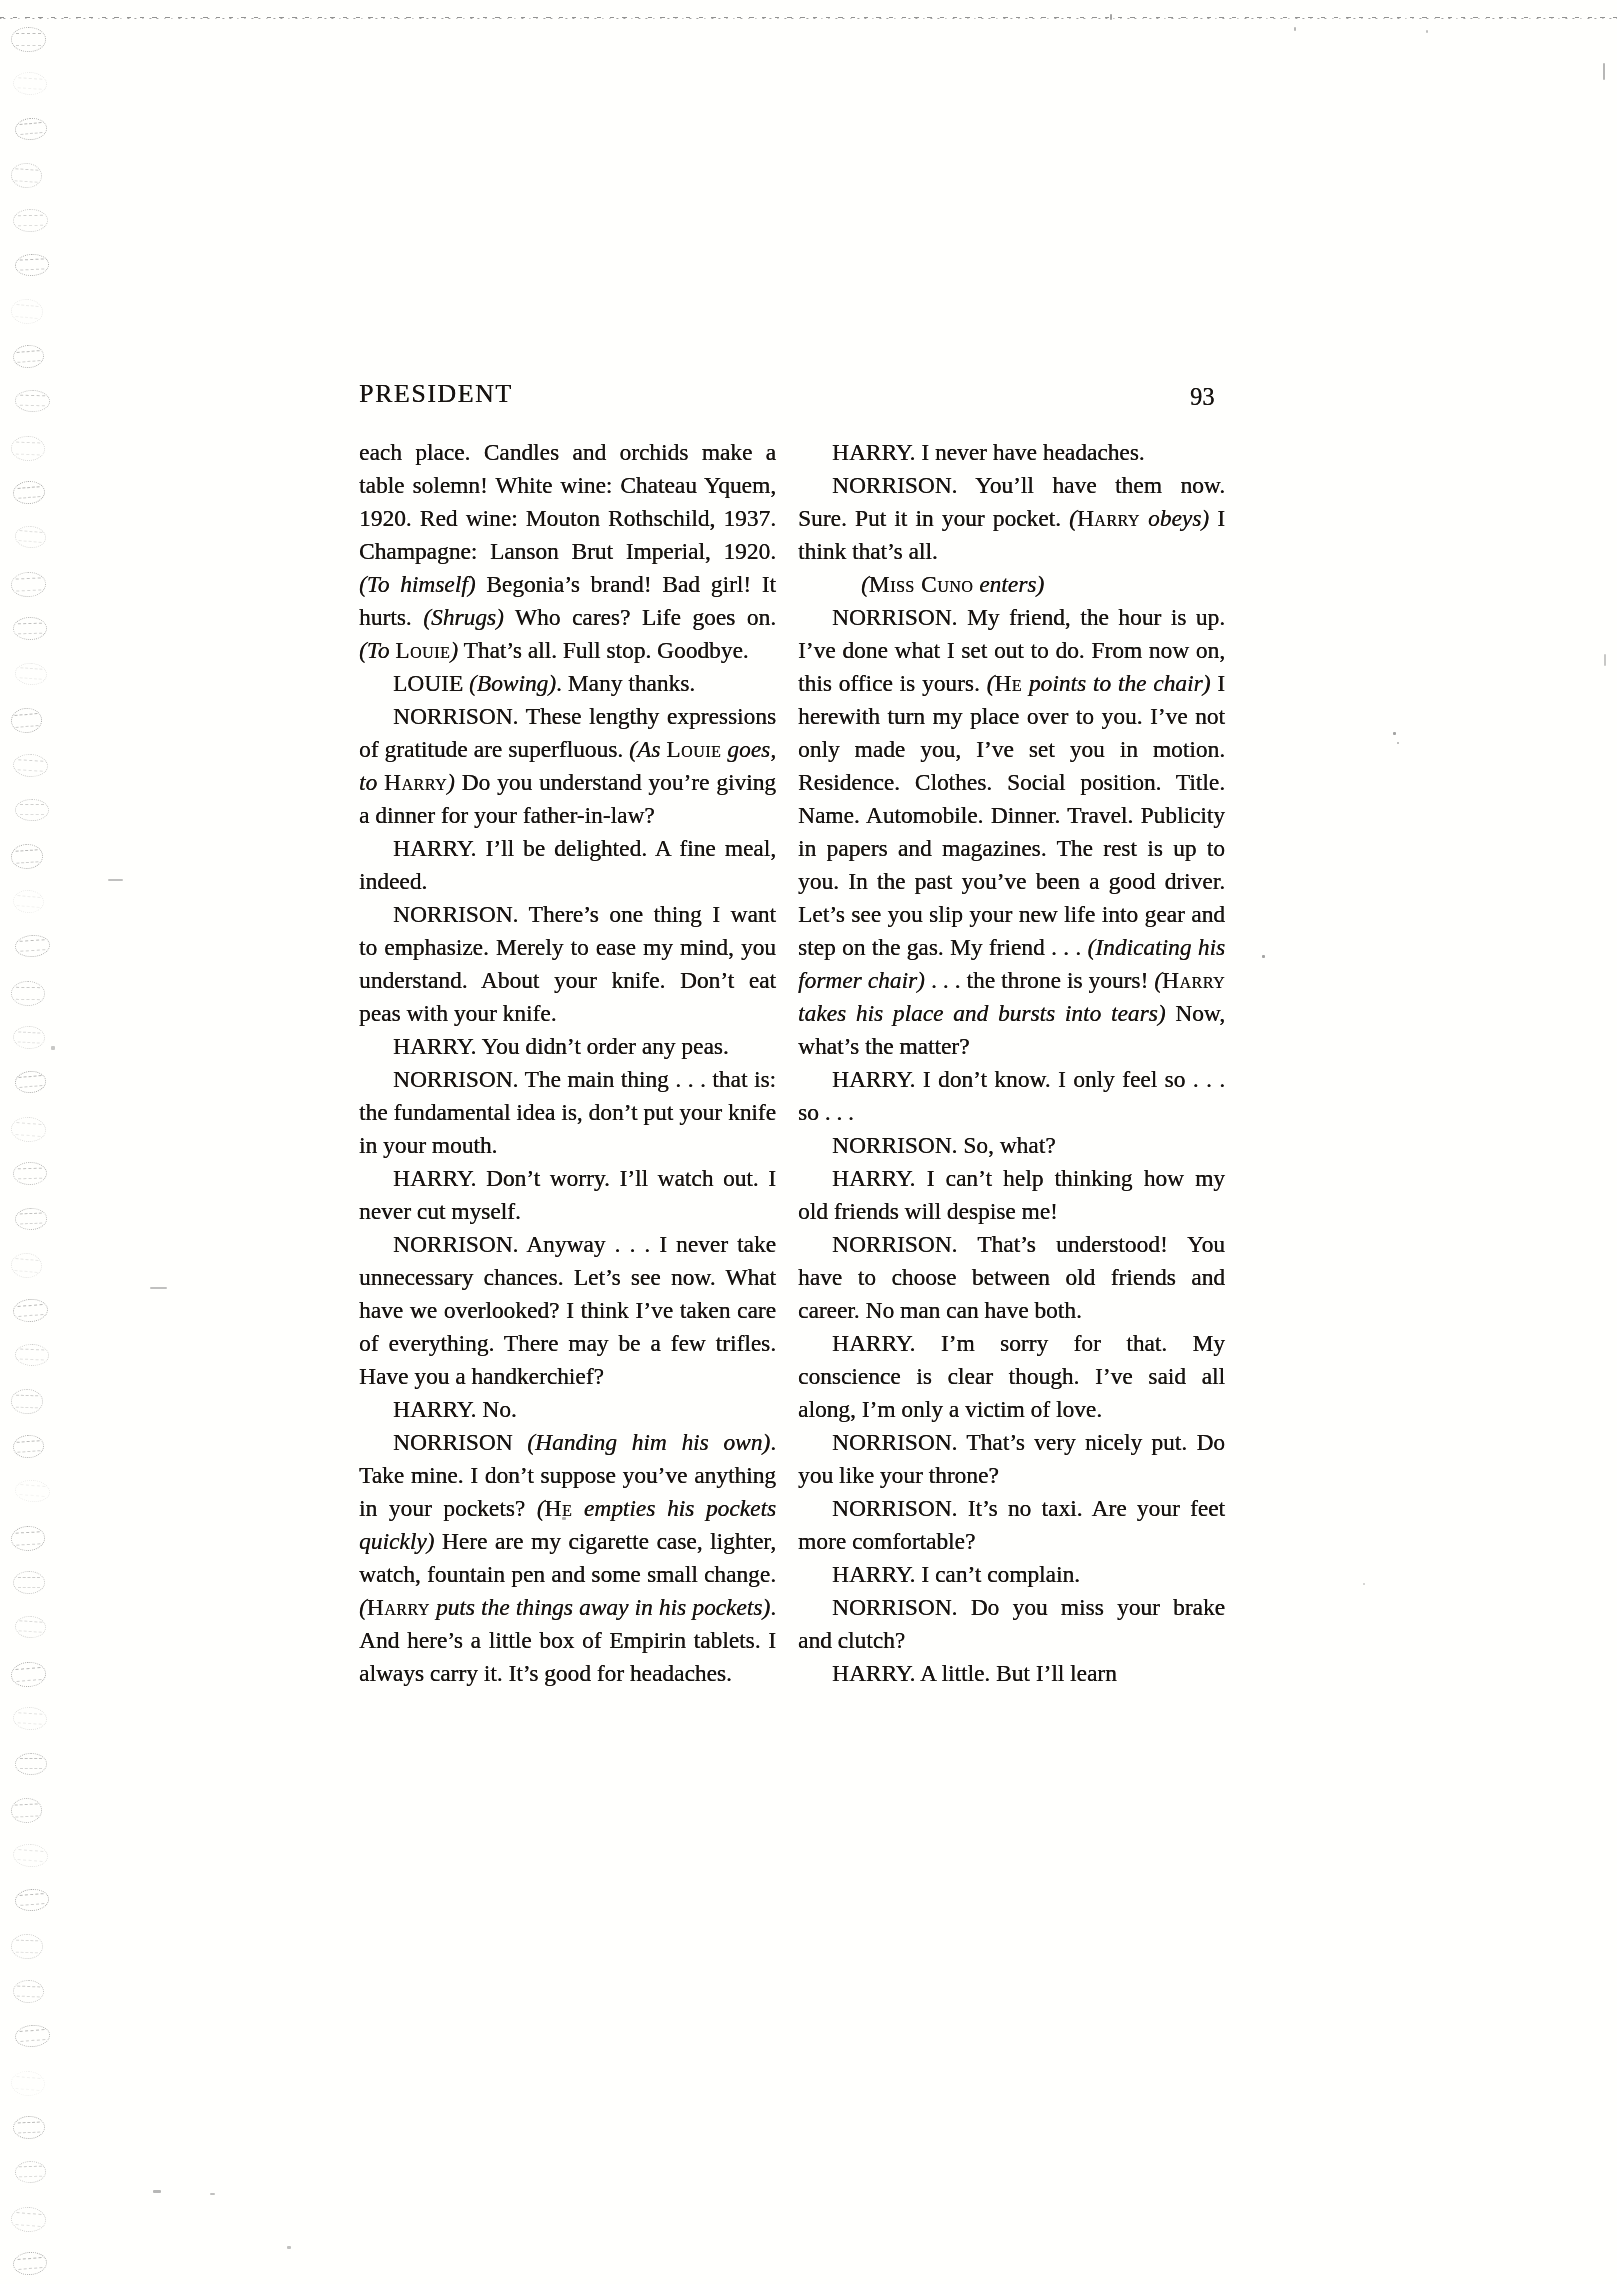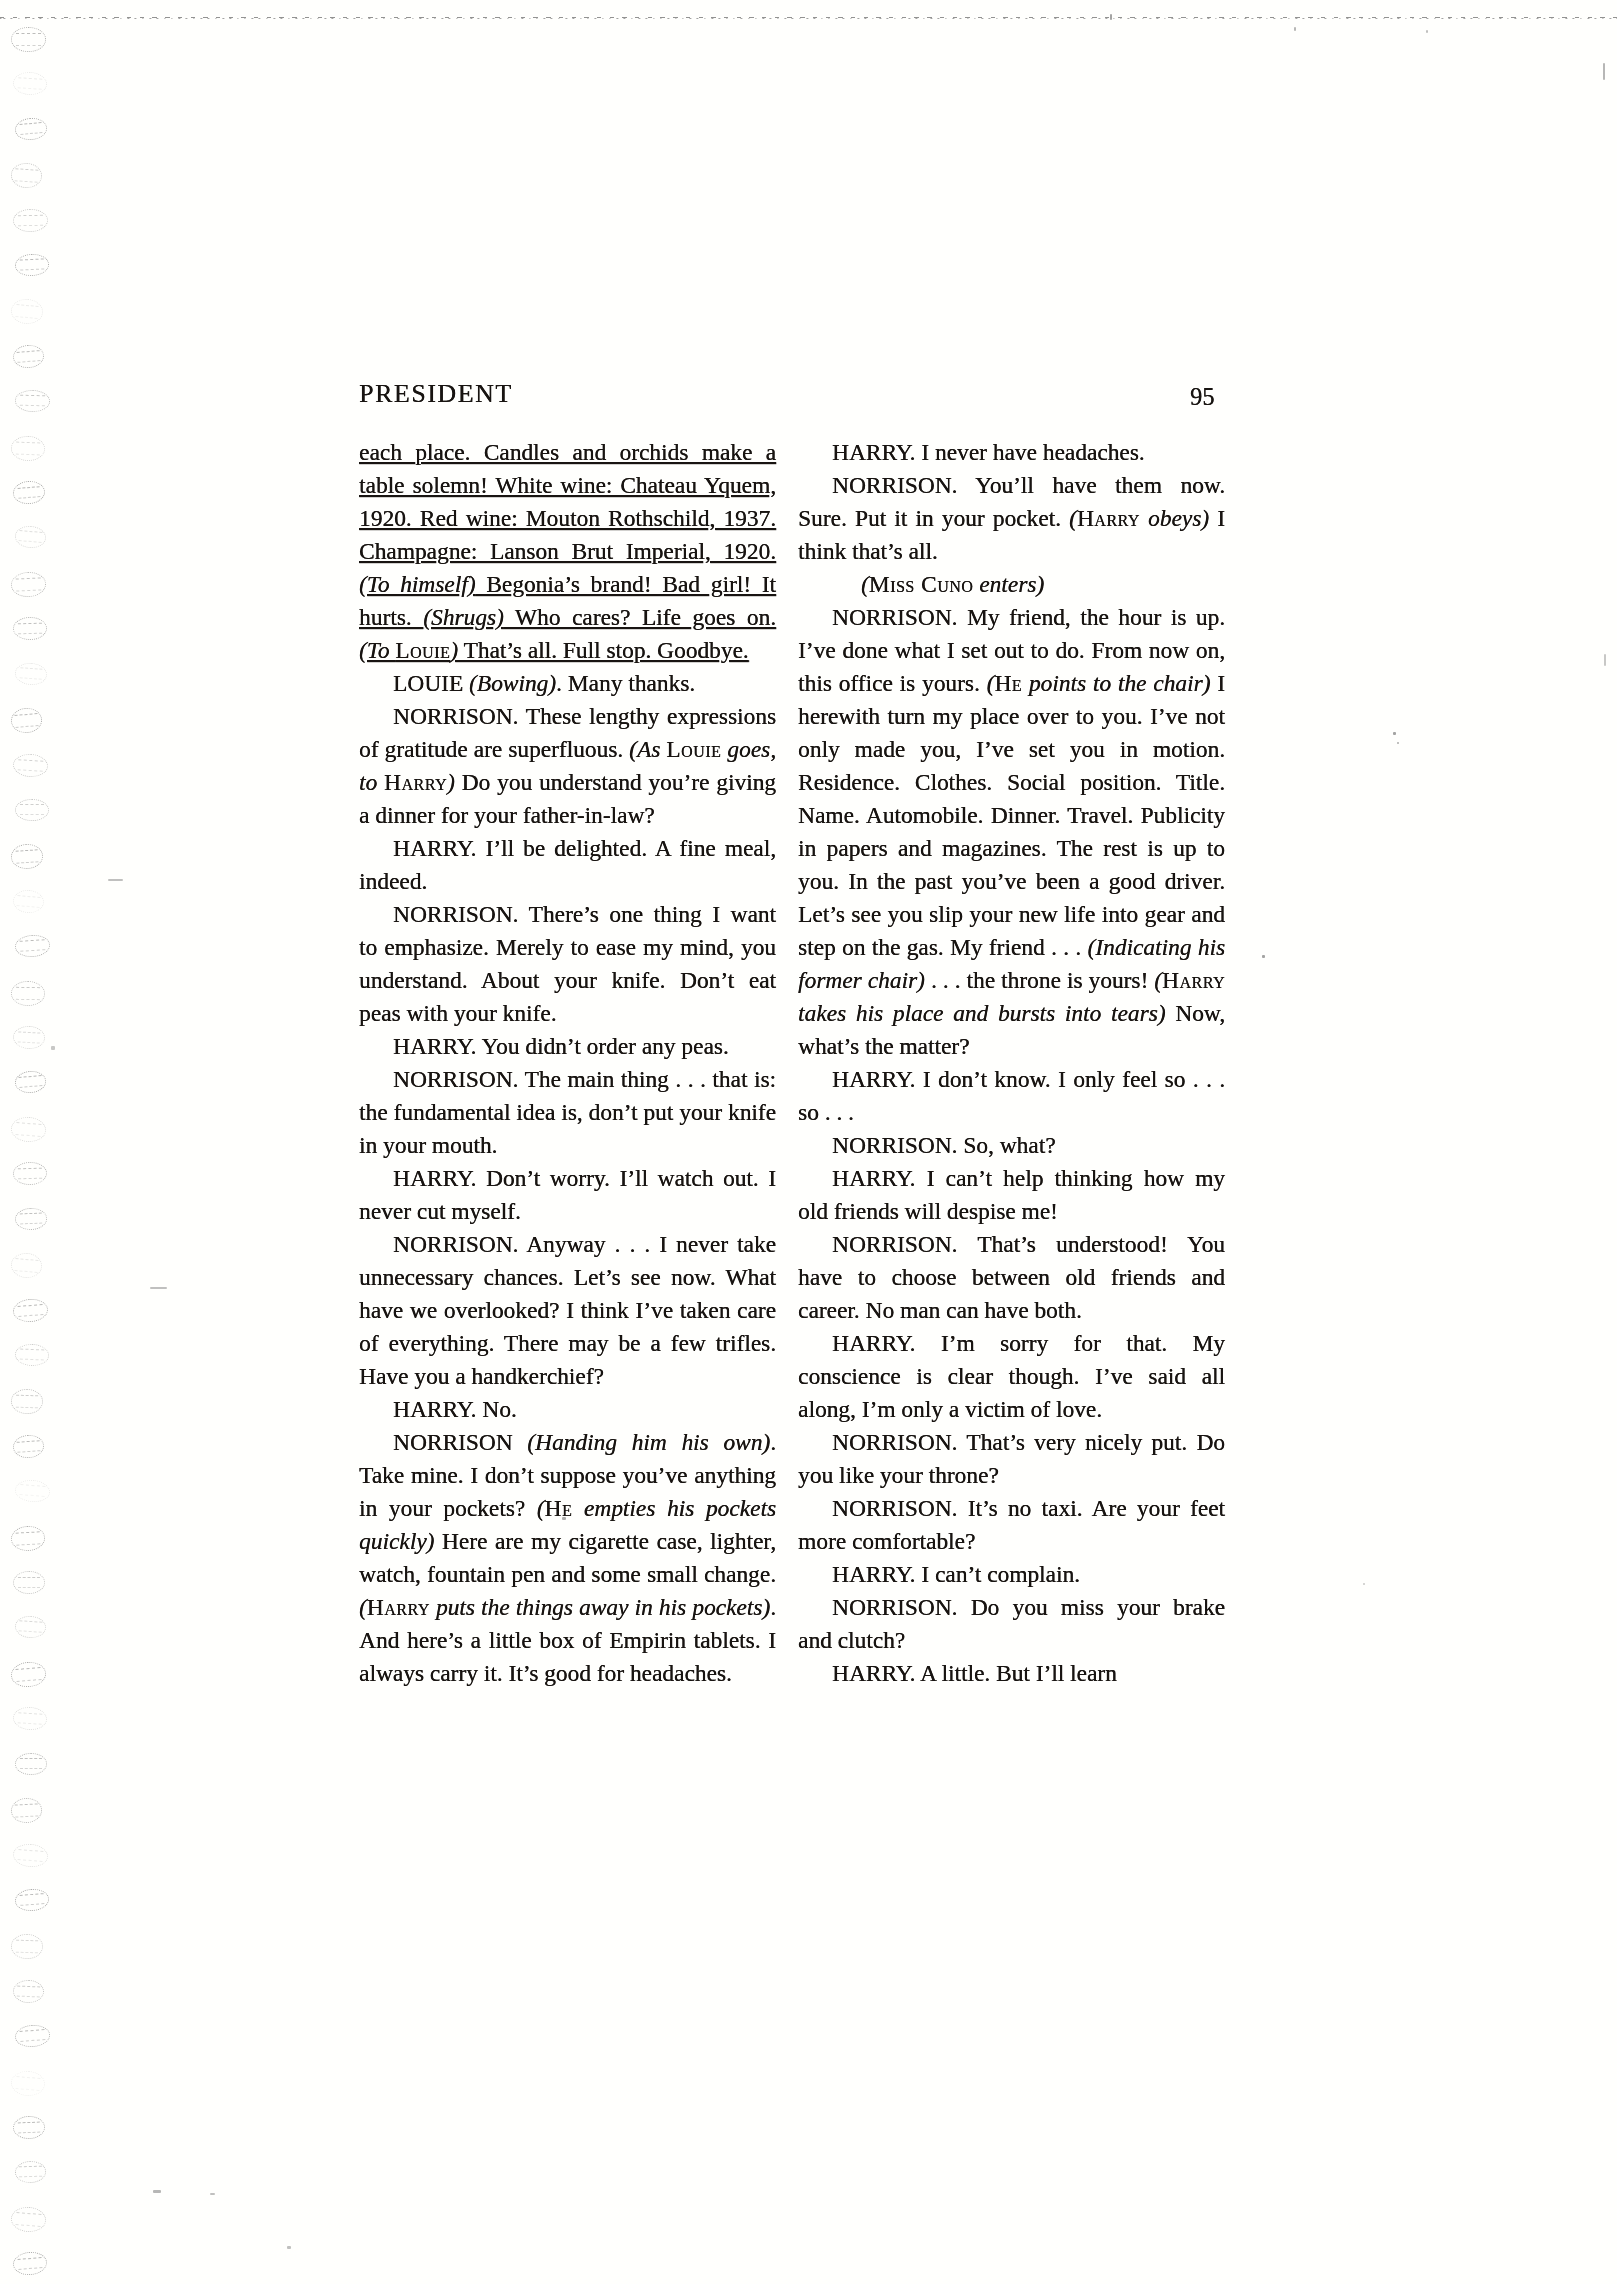--- a/index.html
+++ b/index.html
@@ -123,7 +123,7 @@
       <div class="speck" style="left: 287px; top: 2246px; width: 3.9px; height: 2.9px; opacity: 0.35;"></div>
     </div>
   <div class="running-head">PRESIDENT</div>
-  <div class="page-num">95</div>
+  <div class="page-num">93</div>
   <div class="col col-left" id="col-left">
       <p class="flush"><span>each place. Candles and orchids make a table solemn! White wine: Chateau Yquem, 1920. Red wine: Mouton Rothschild, 1937. Champagne: Lanson Brut Imperial, 1920. </span><span class="i">(To himself)</span><span> Begonia’s brand! Bad girl! It hurts. </span><span class="i">(Shrugs)</span><span> Who cares? Life goes on. </span><span class="i">(To </span><span class="sc">Louie</span><span class="i">)</span><span> That’s all. Full stop. Goodbye.</span></p>
       <p class="speech"><span>LOUIE </span><span class="i">(Bowing)</span><span>. Many thanks.</span></p>

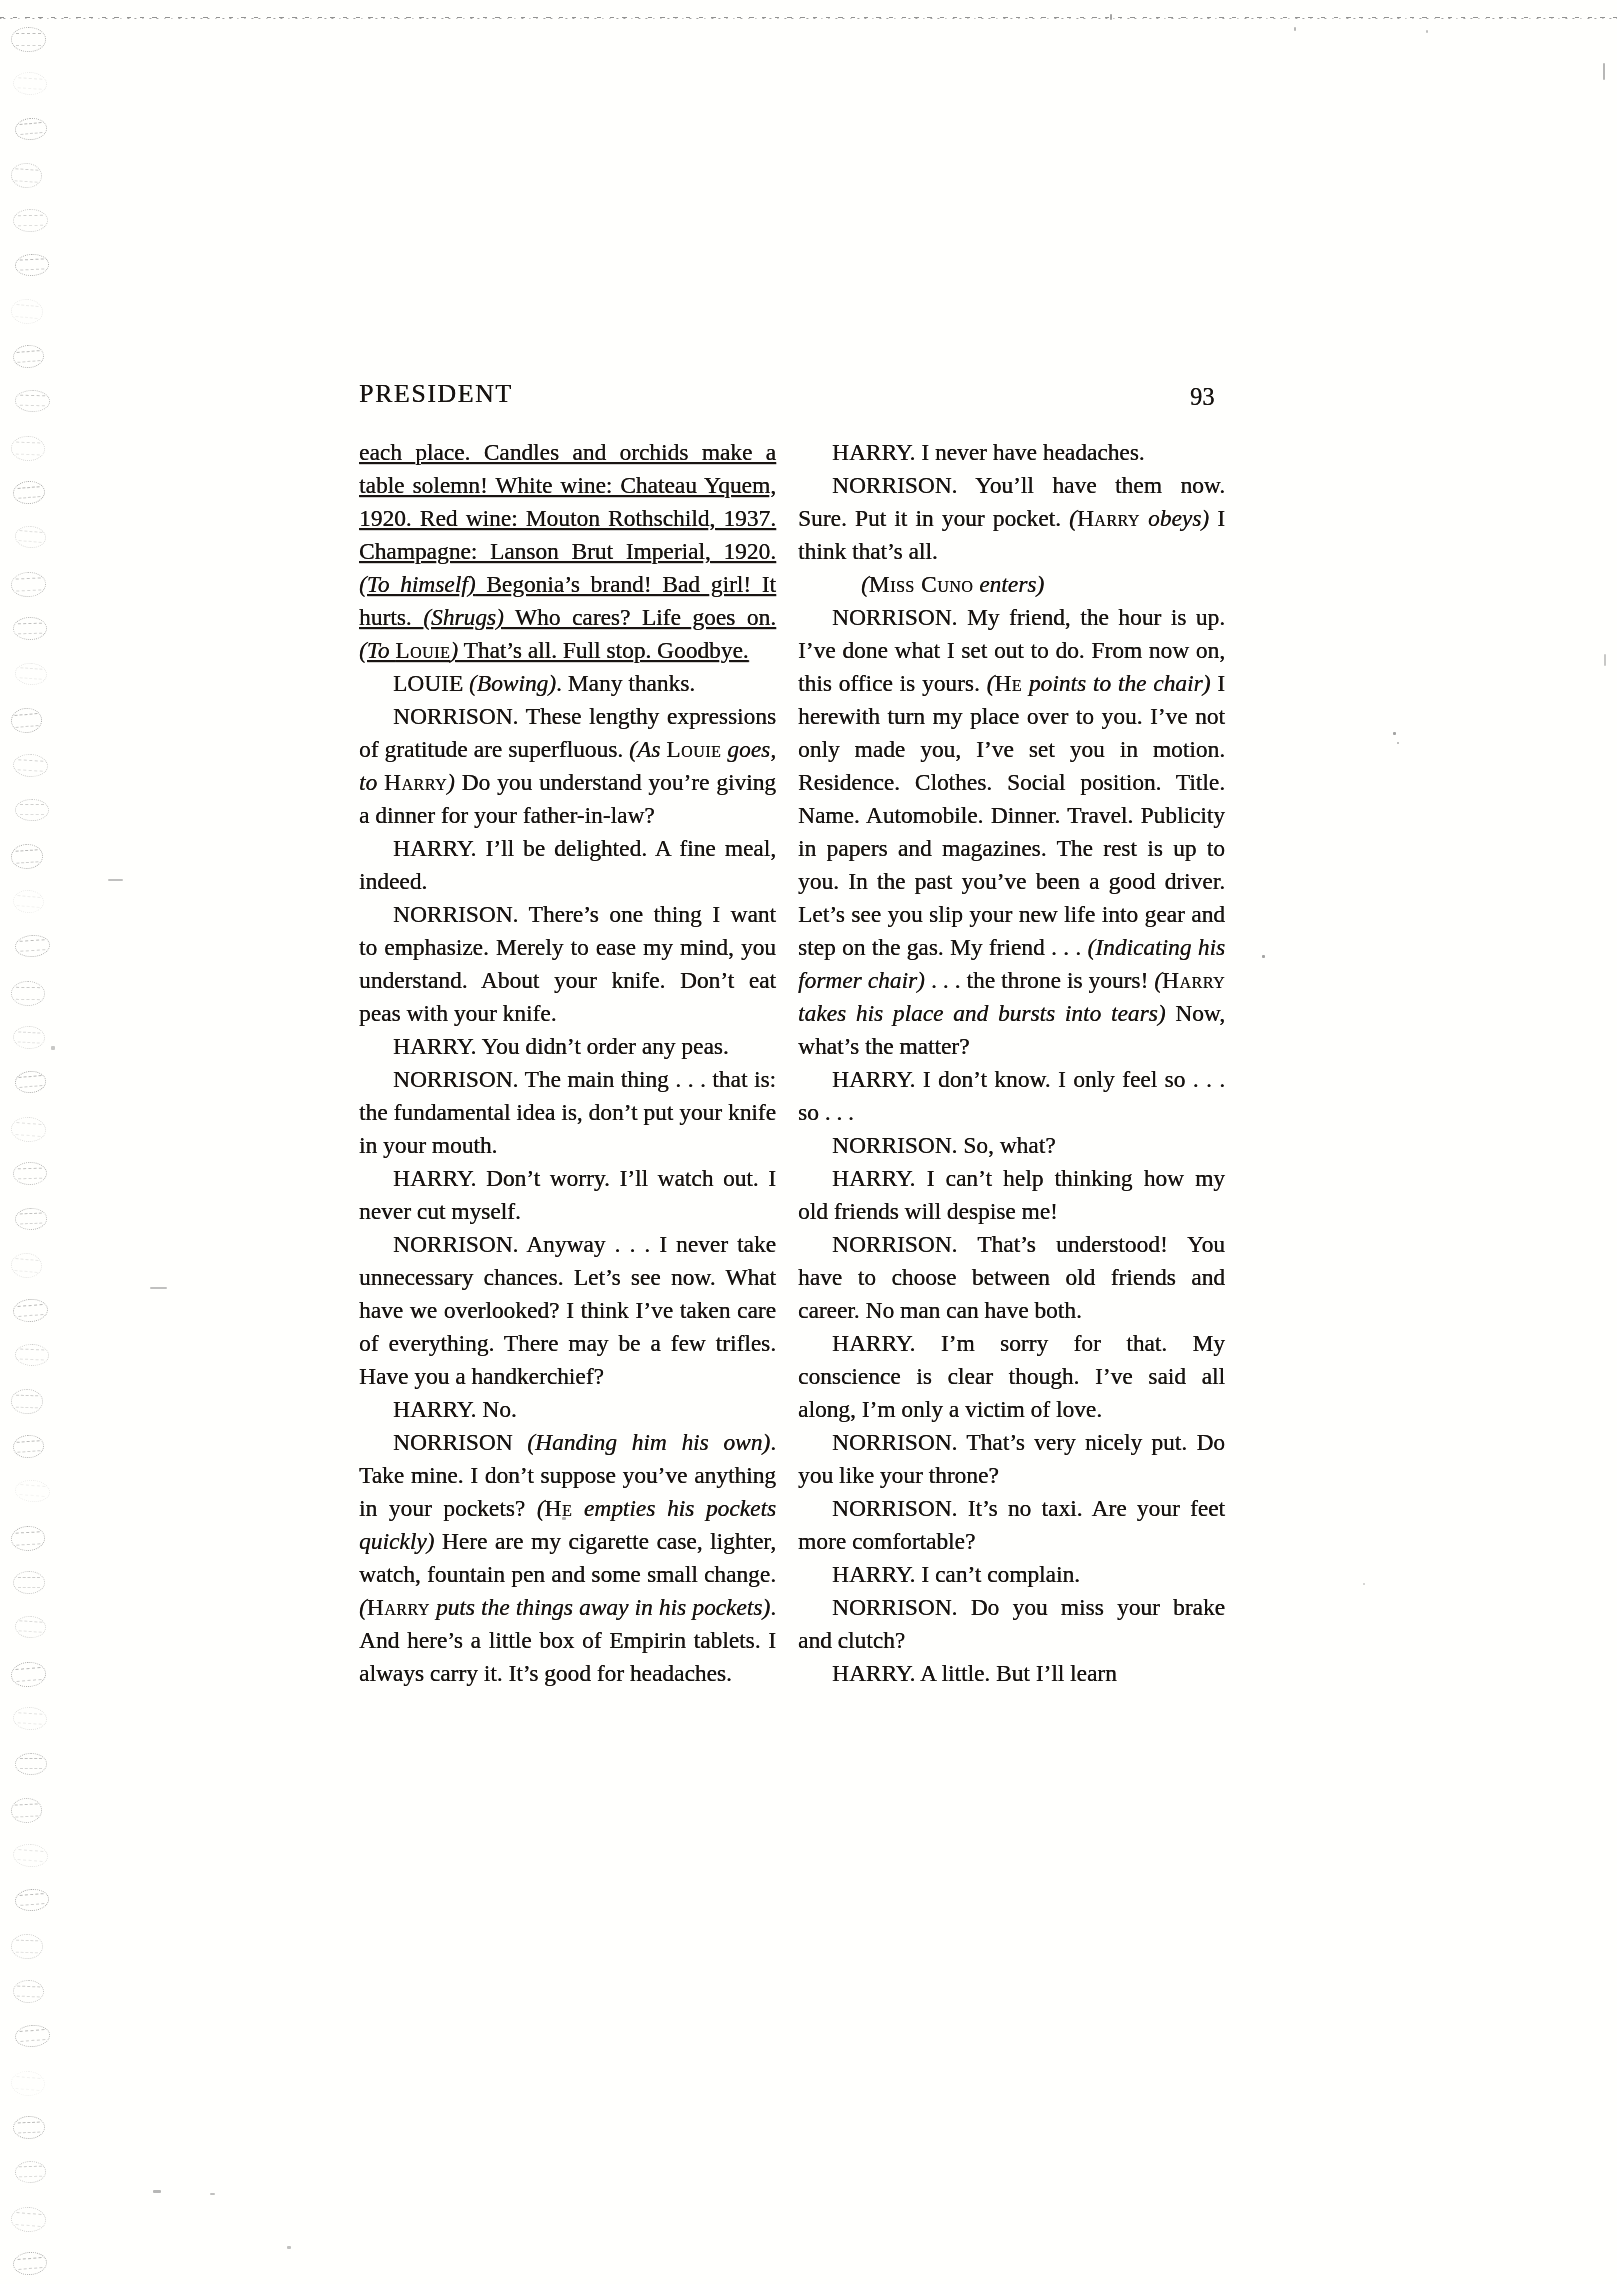--- a/index.html
+++ b/index.html
@@ -23,7 +23,7 @@
   .col-left{left:359px;width:417px;}
   .col-right{left:798px;width:427px;}
   .col p{margin:0;padding:0;}
-  p.flush{text-indent:0;text-decoration:underline;}
+  p.flush{text-indent:0;}
   p.speech{text-indent:34px;}
   p.stage{text-indent:63px;}
   .i{font-style:italic;}

